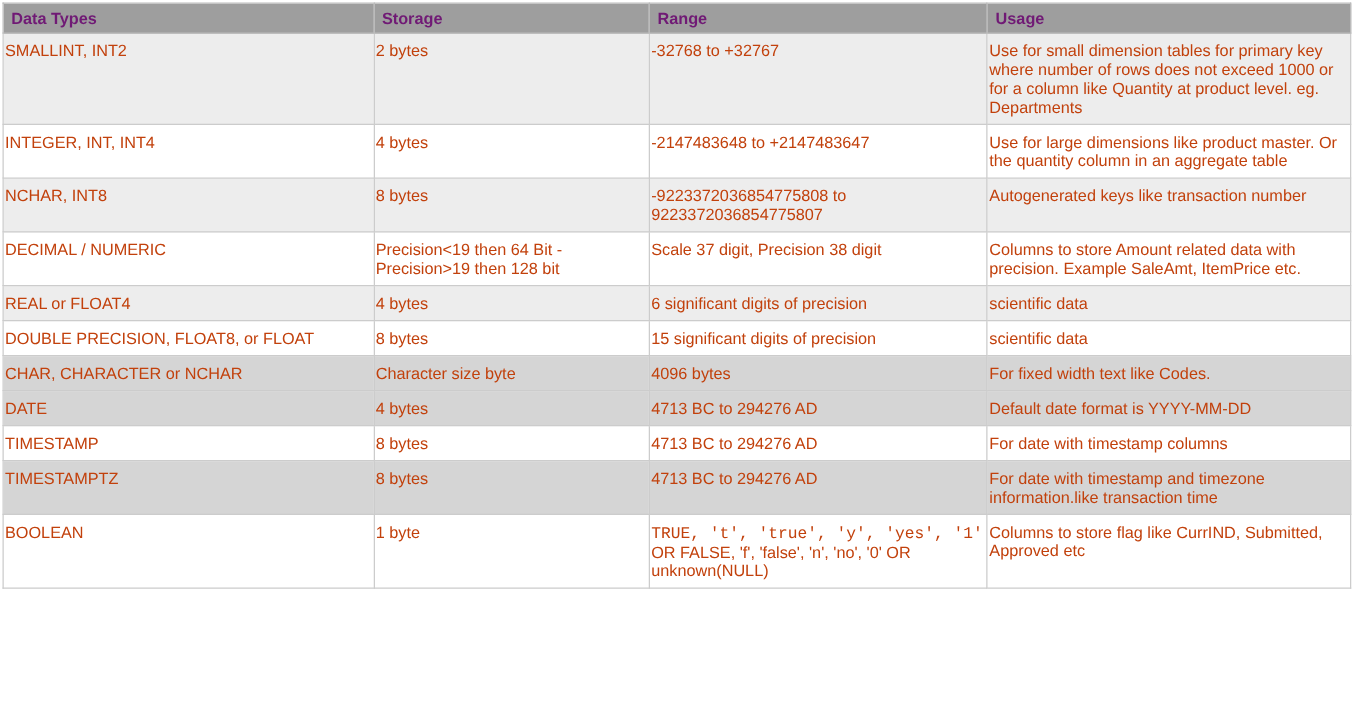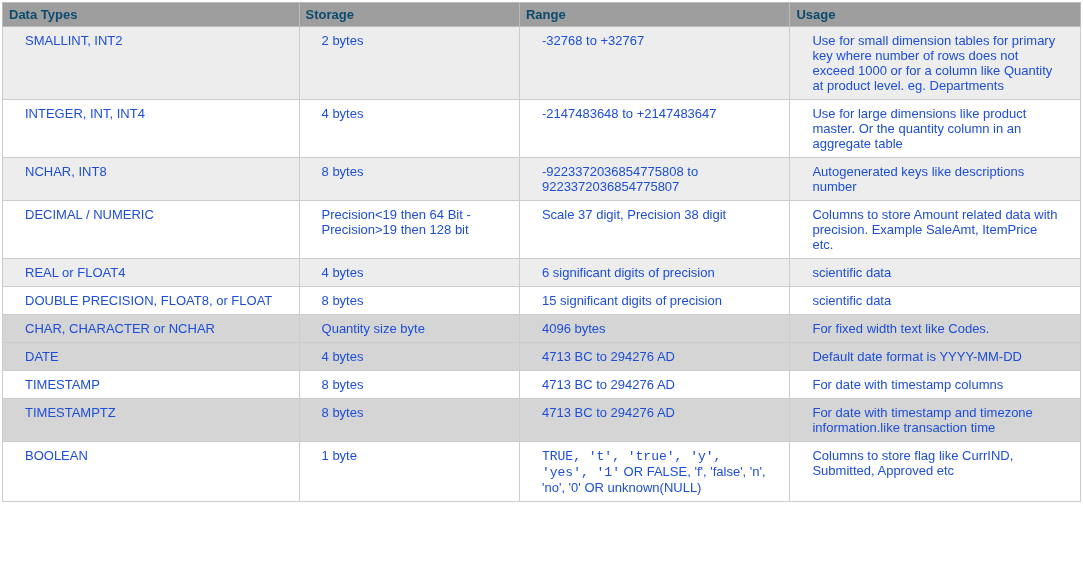--- a/index.html
+++ b/index.html
@@ -19,7 +19,7 @@
   }
   th {
     background: #9e9e9e;
-    color: #0c4a6e;
+    color: #701a75;
     font-weight: bold;
     text-align: left;
     padding: 4px 6px;

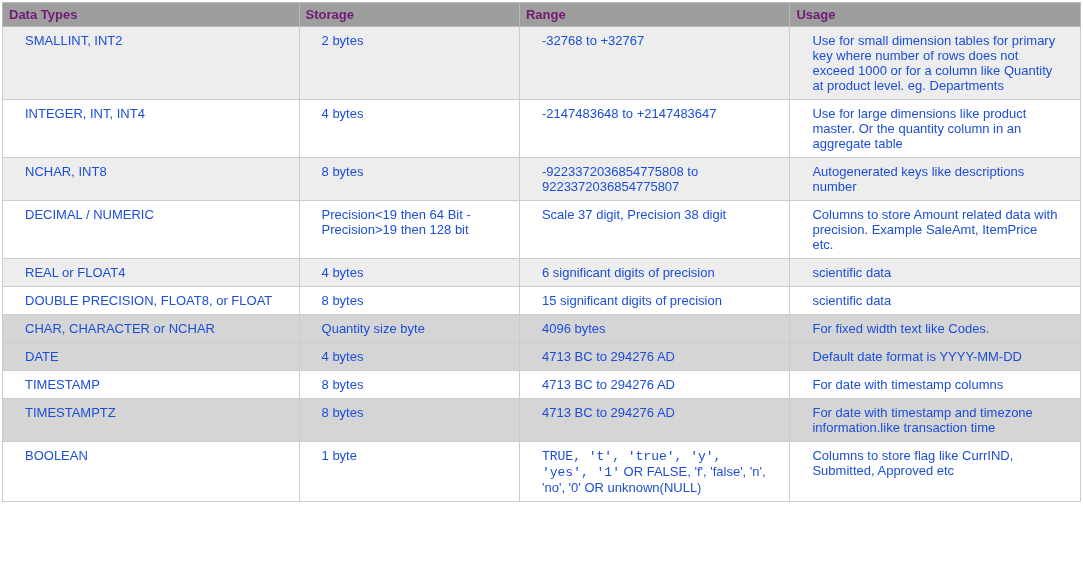--- a/index.html
+++ b/index.html
@@ -27,11 +27,11 @@
     font-size: 13px;
   }
   td {
-    padding: 6px 22px;
+    padding: 6px 1px;
     border: 1px solid #ccc;
     vertical-align: top;
     font-size: 13px;
-    color: #1d4ed8;
+    color: #c2410c;
   }
   tr.light td { background: #ededed; }
   tr.white td { background: #ffffff; }

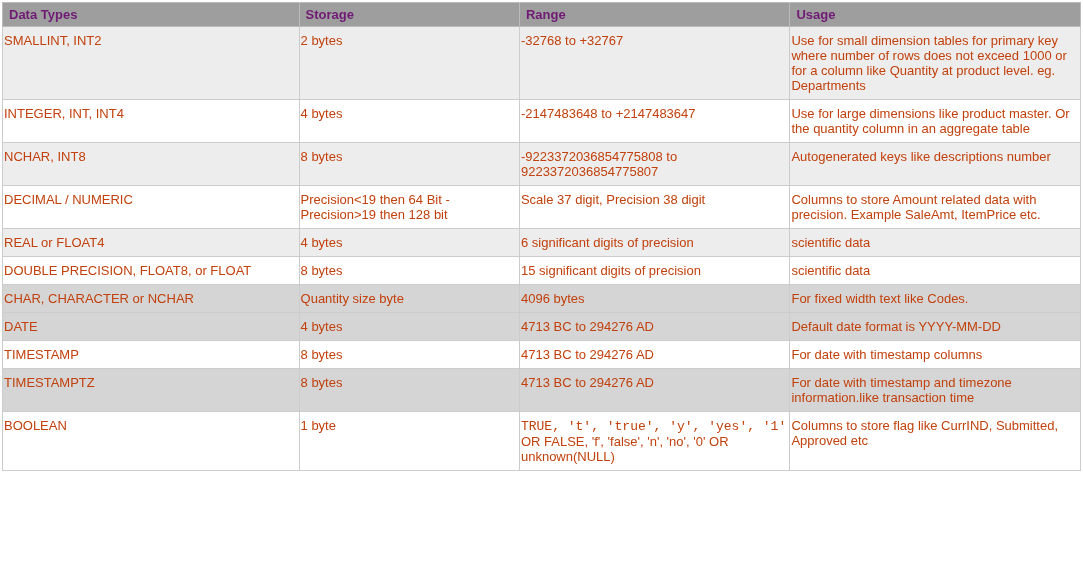--- a/index.html
+++ b/index.html
@@ -78,7 +78,7 @@
         <td>NCHAR, INT8</td>
         <td>8 bytes</td>
         <td>-9223372036854775808 to 9223372036854775807</td>
-        <td>Autogenerated keys like descriptions number</td>
+        <td>Autogenerated keys like transaction number</td>
       </tr>
       <tr class="white">
         <td>DECIMAL / NUMERIC</td>

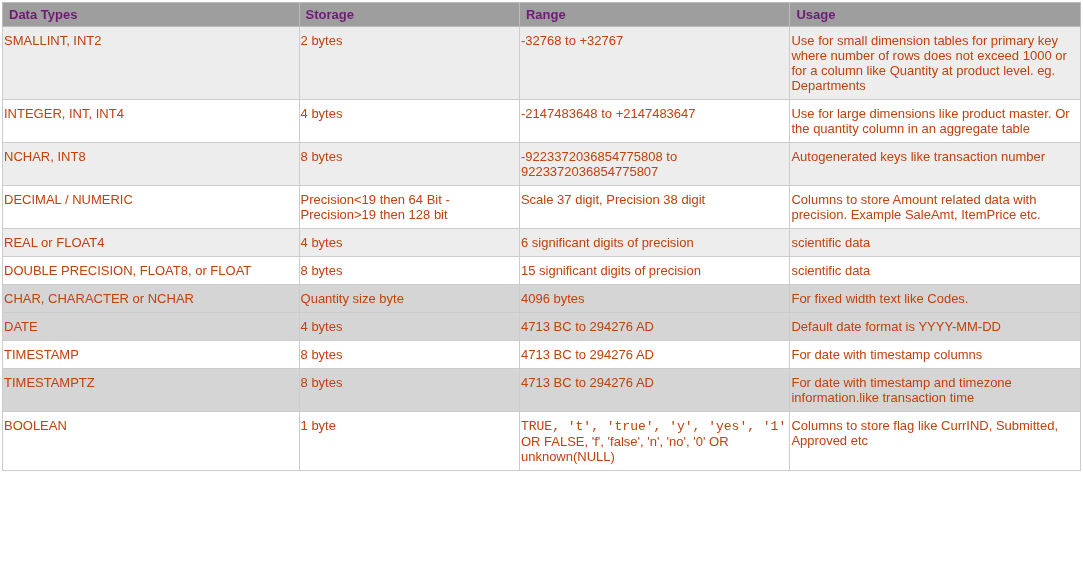--- a/index.html
+++ b/index.html
@@ -100,7 +100,7 @@
       </tr>
       <tr class="mid">
         <td>CHAR, CHARACTER or NCHAR</td>
-        <td>Quantity size byte</td>
+        <td>Character size byte</td>
         <td>4096 bytes</td>
         <td>For fixed width text like Codes.</td>
       </tr>

